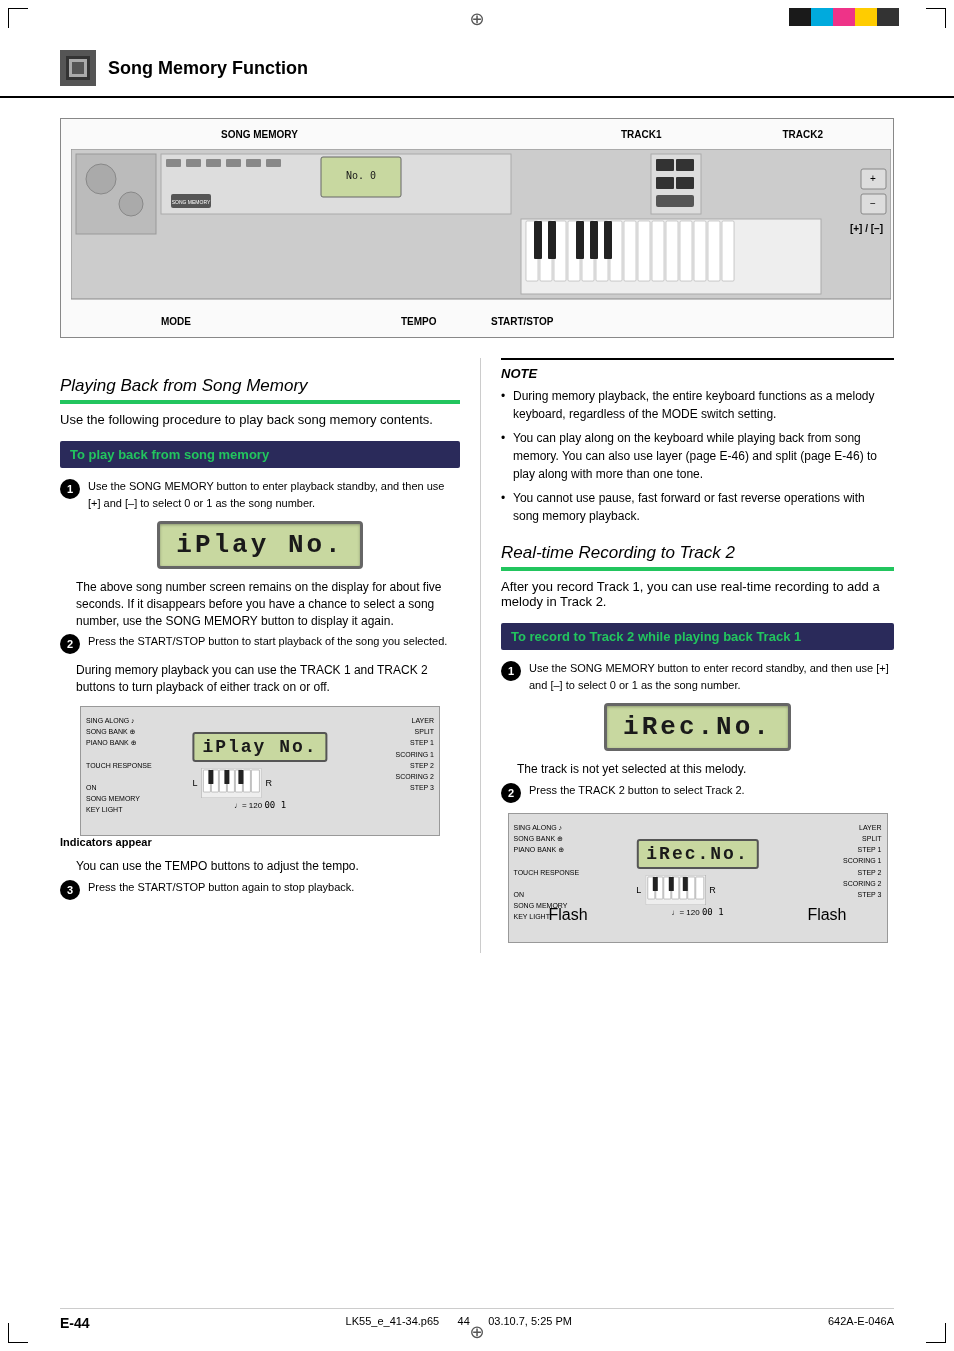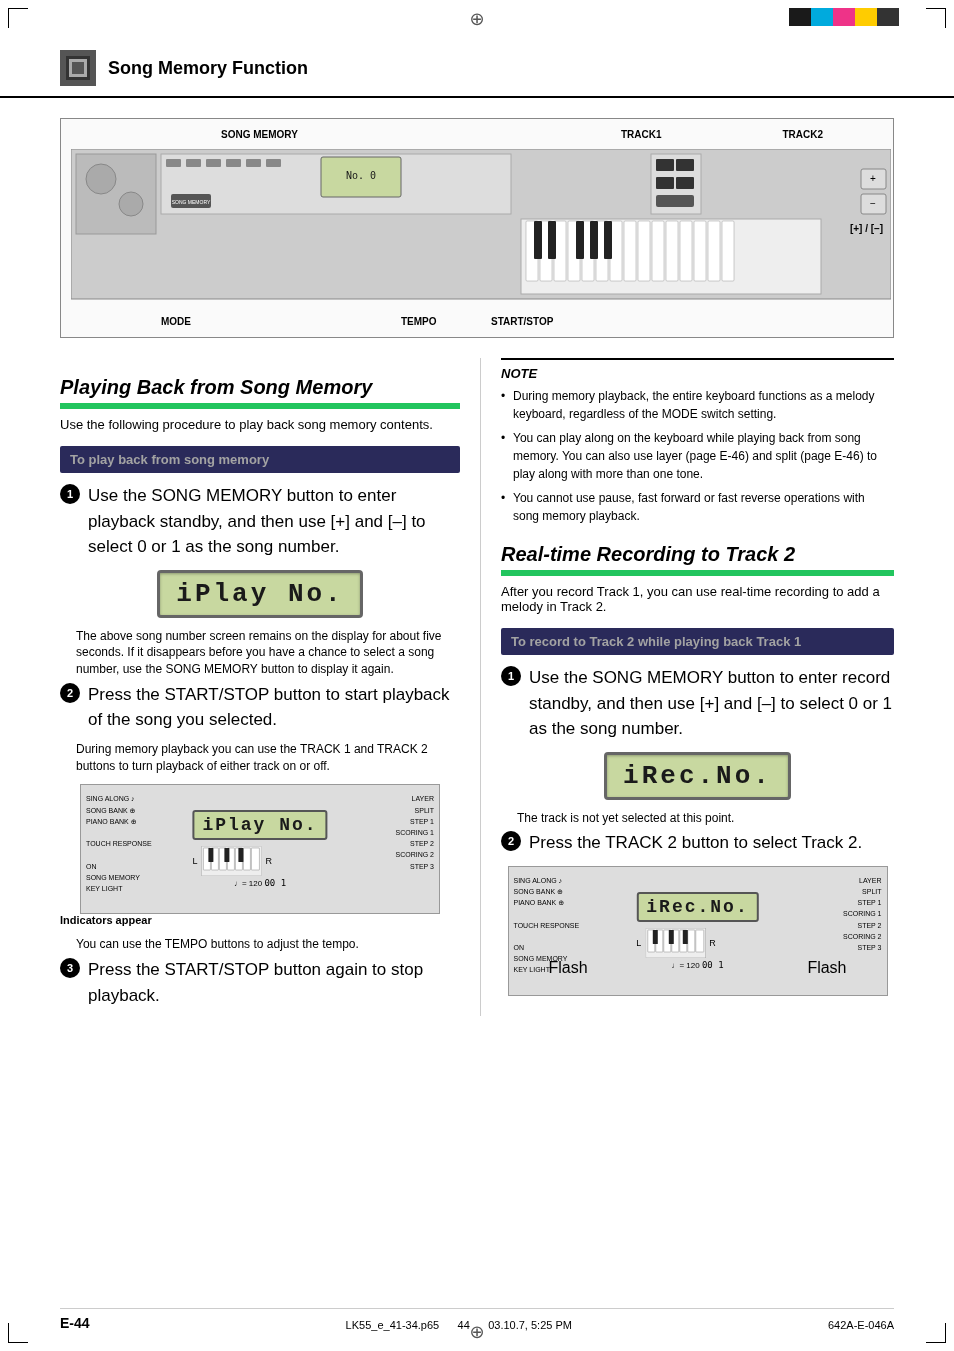--- a/index.html
+++ b/index.html
@@ -64,11 +64,11 @@
 
     
     .section-title {
-      font-size: 20px;
-      font-weight: bold;
+      font-size: 17px;
+      font-weight: normal;
       font-style: italic;
       margin: 18px 0 8px 0;
-      border-bottom: 6px solid #22c55e;
+      border-bottom: 4px solid #22c55e;
       padding-bottom: 4px;
     }
     .section-subtitle {

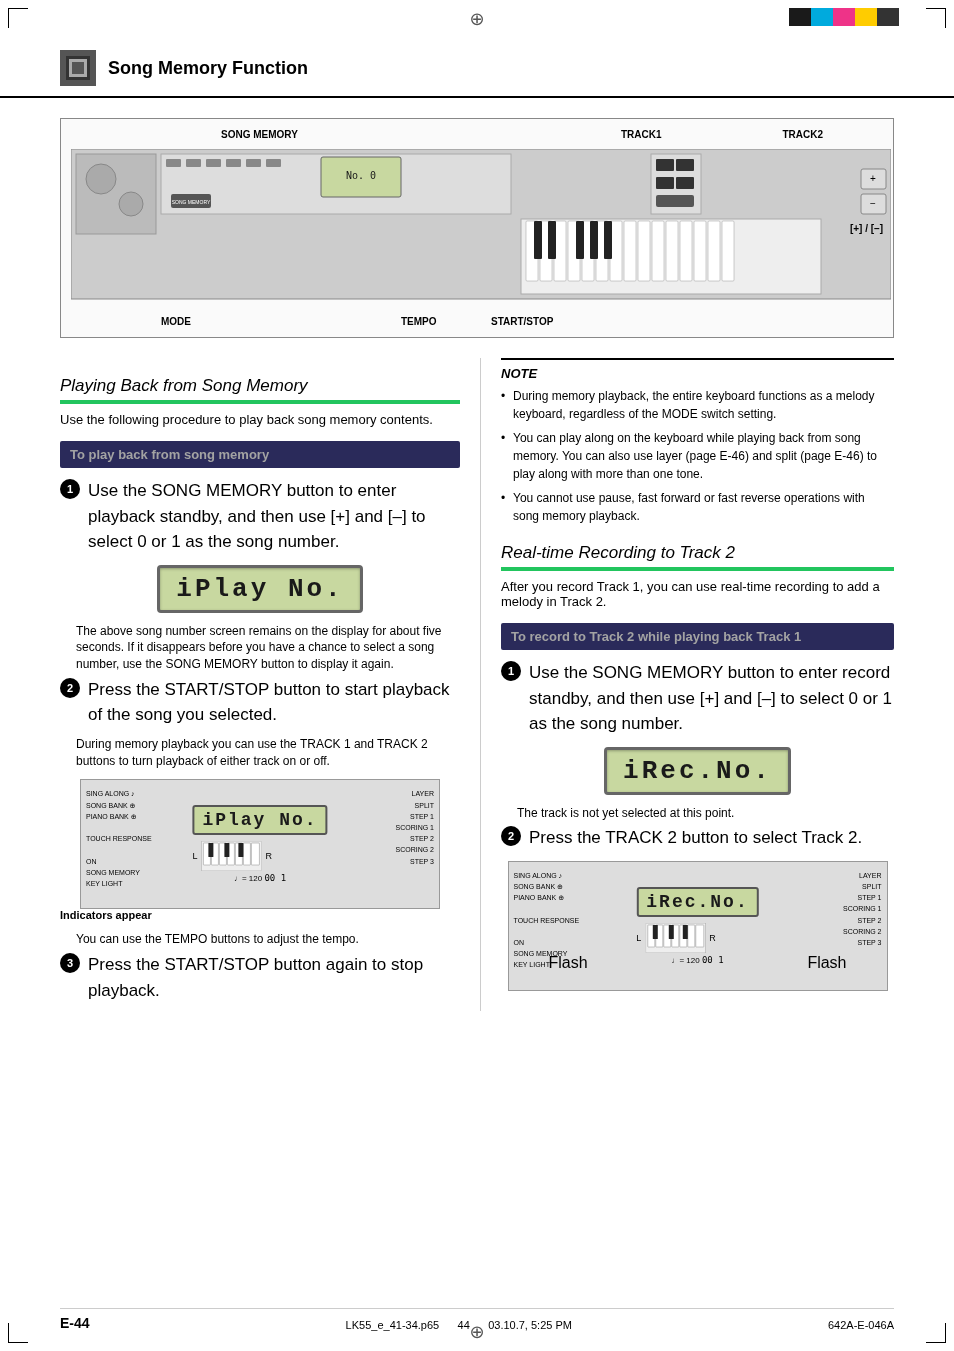--- a/index.html
+++ b/index.html
@@ -79,7 +79,7 @@
     
     .procedure-box {
       background: #2a2a5a;
-      color: #a3a3a3;
+      color: #22c55e;
       font-weight: bold;
       font-size: 13px;
       padding: 6px 10px;

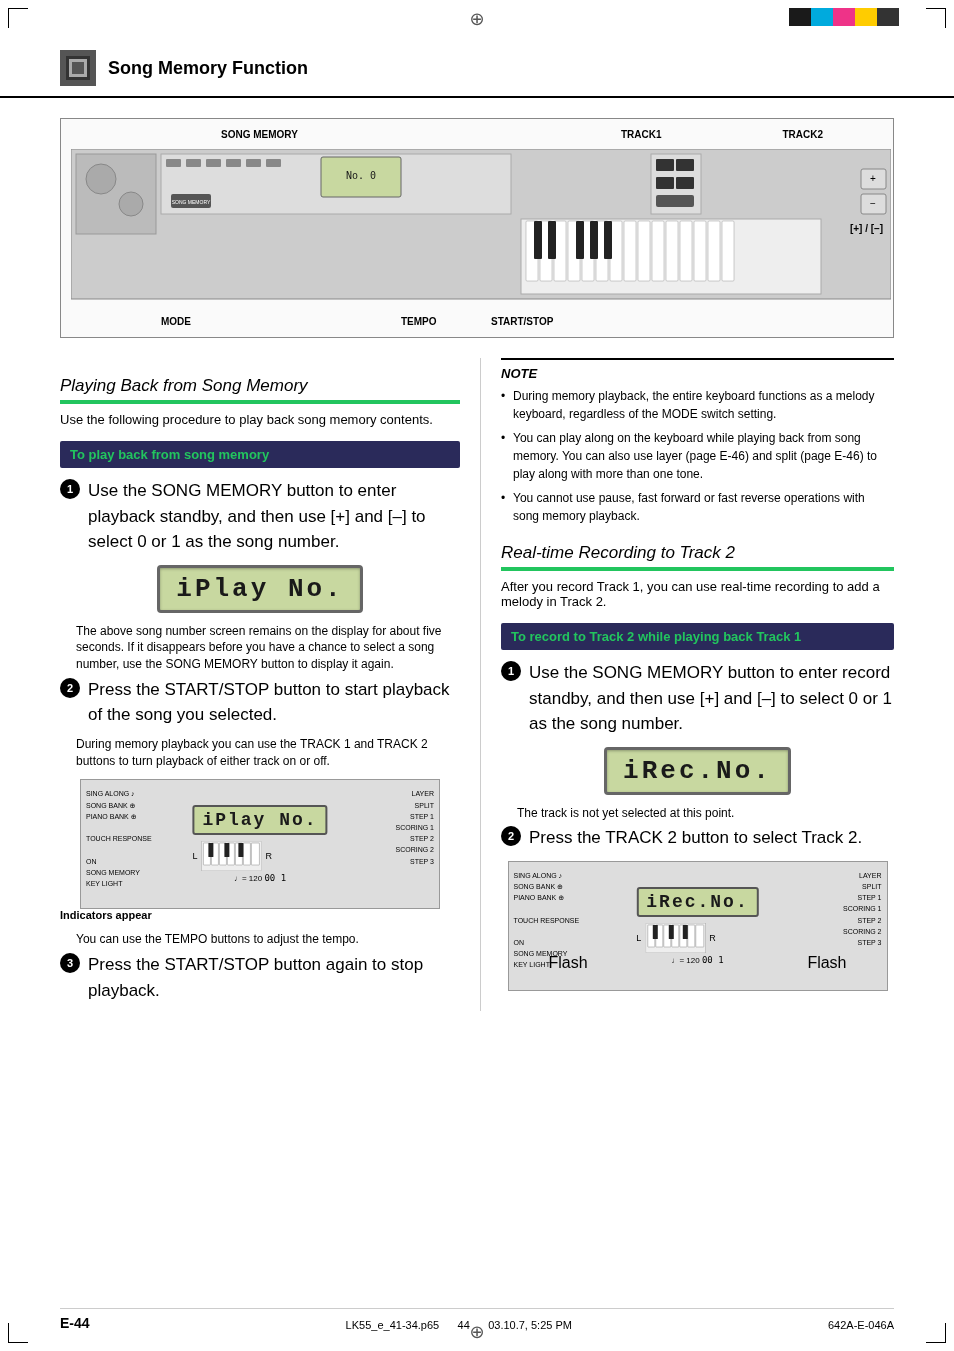--- a/index.html
+++ b/index.html
@@ -109,7 +109,7 @@
       margin-top: 1px;
     }
     .step-text {
-      font-size: 17px;
+      font-size: 11px;
       line-height: 1.5;
       flex: 1;
     }

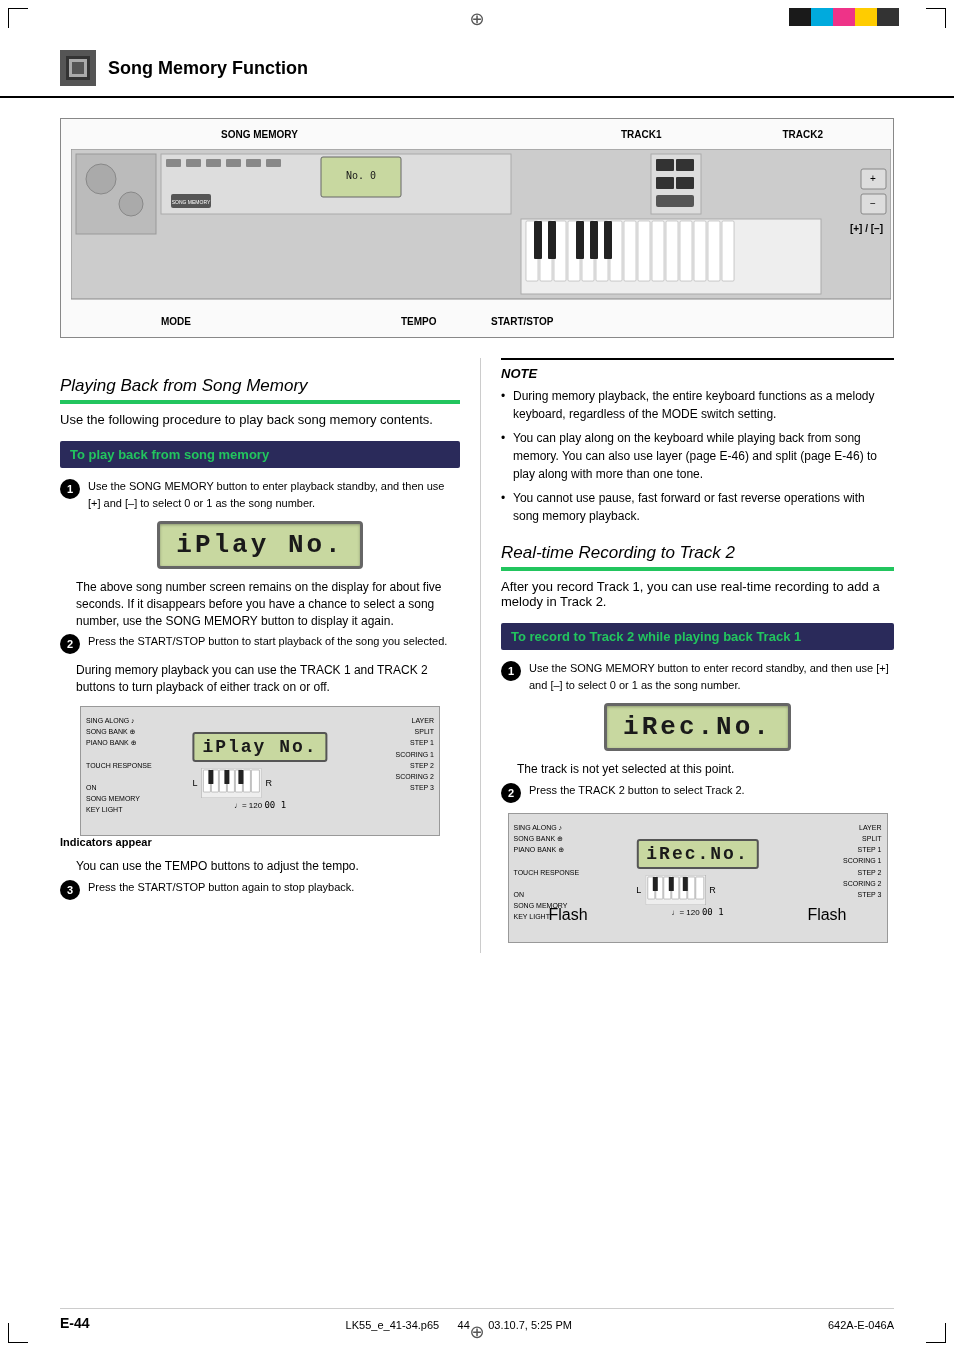--- a/index.html
+++ b/index.html
@@ -499,7 +499,7 @@
         </div>
       </div>
 
-      <div class="step-bullet">The track is not yet selected at this point.</div>
+      <div class="step-bullet">The track is not yet selected at this melody.</div>
 
       <div class="step-item">
         <div class="step-circle">2</div>

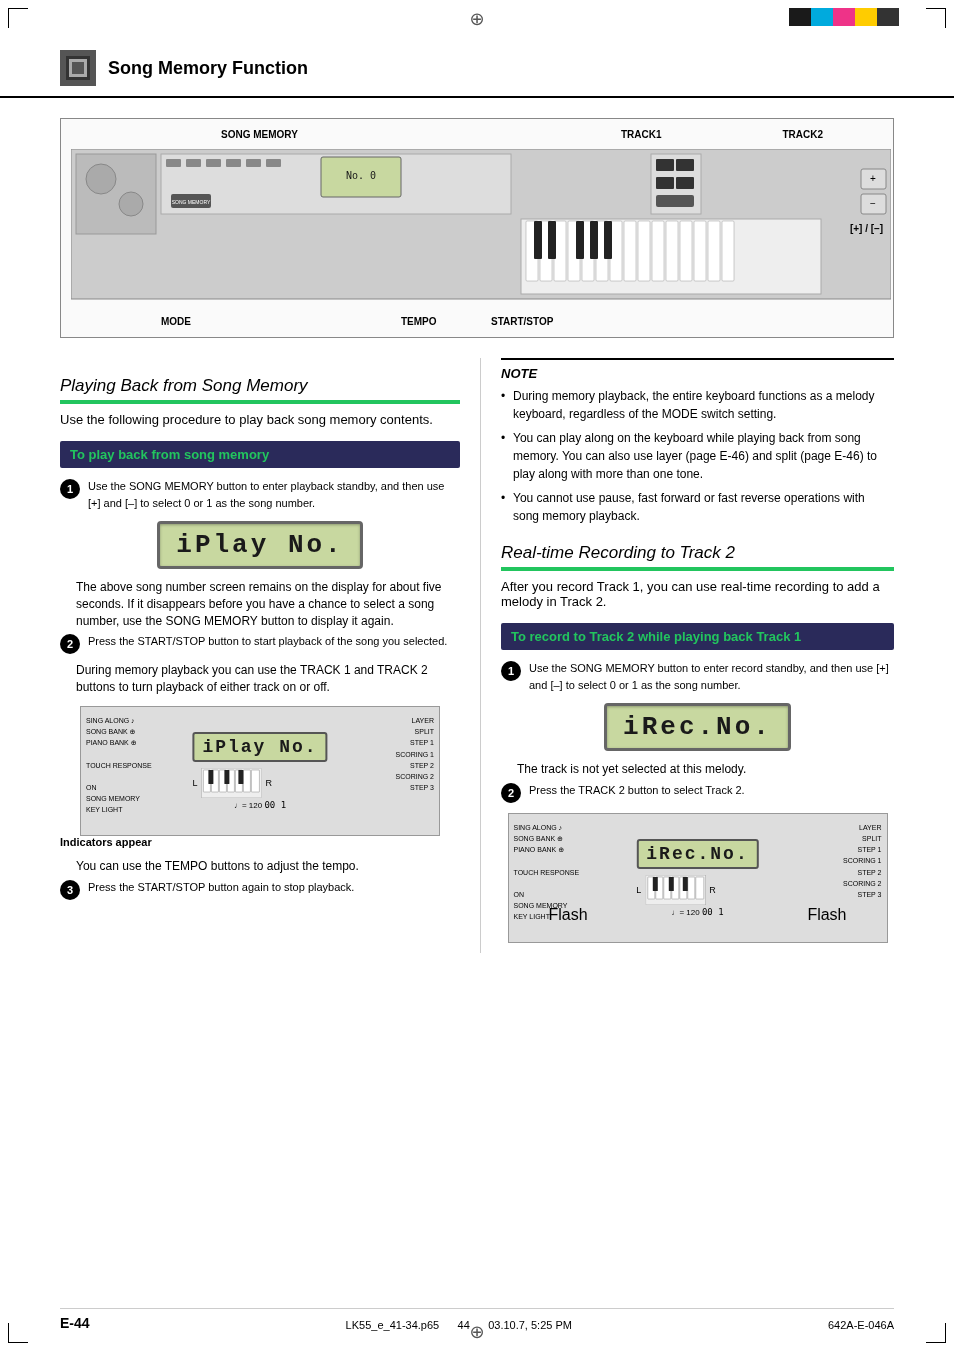--- a/index.html
+++ b/index.html
@@ -176,7 +176,7 @@
       right: 60px;
       display: flex;
       justify-content: space-between;
-      align-items: flex-end;
+      align-items: flex-start;
       font-size: 12px;
       border-top: 1px solid #ccc;
       padding-top: 6px;

